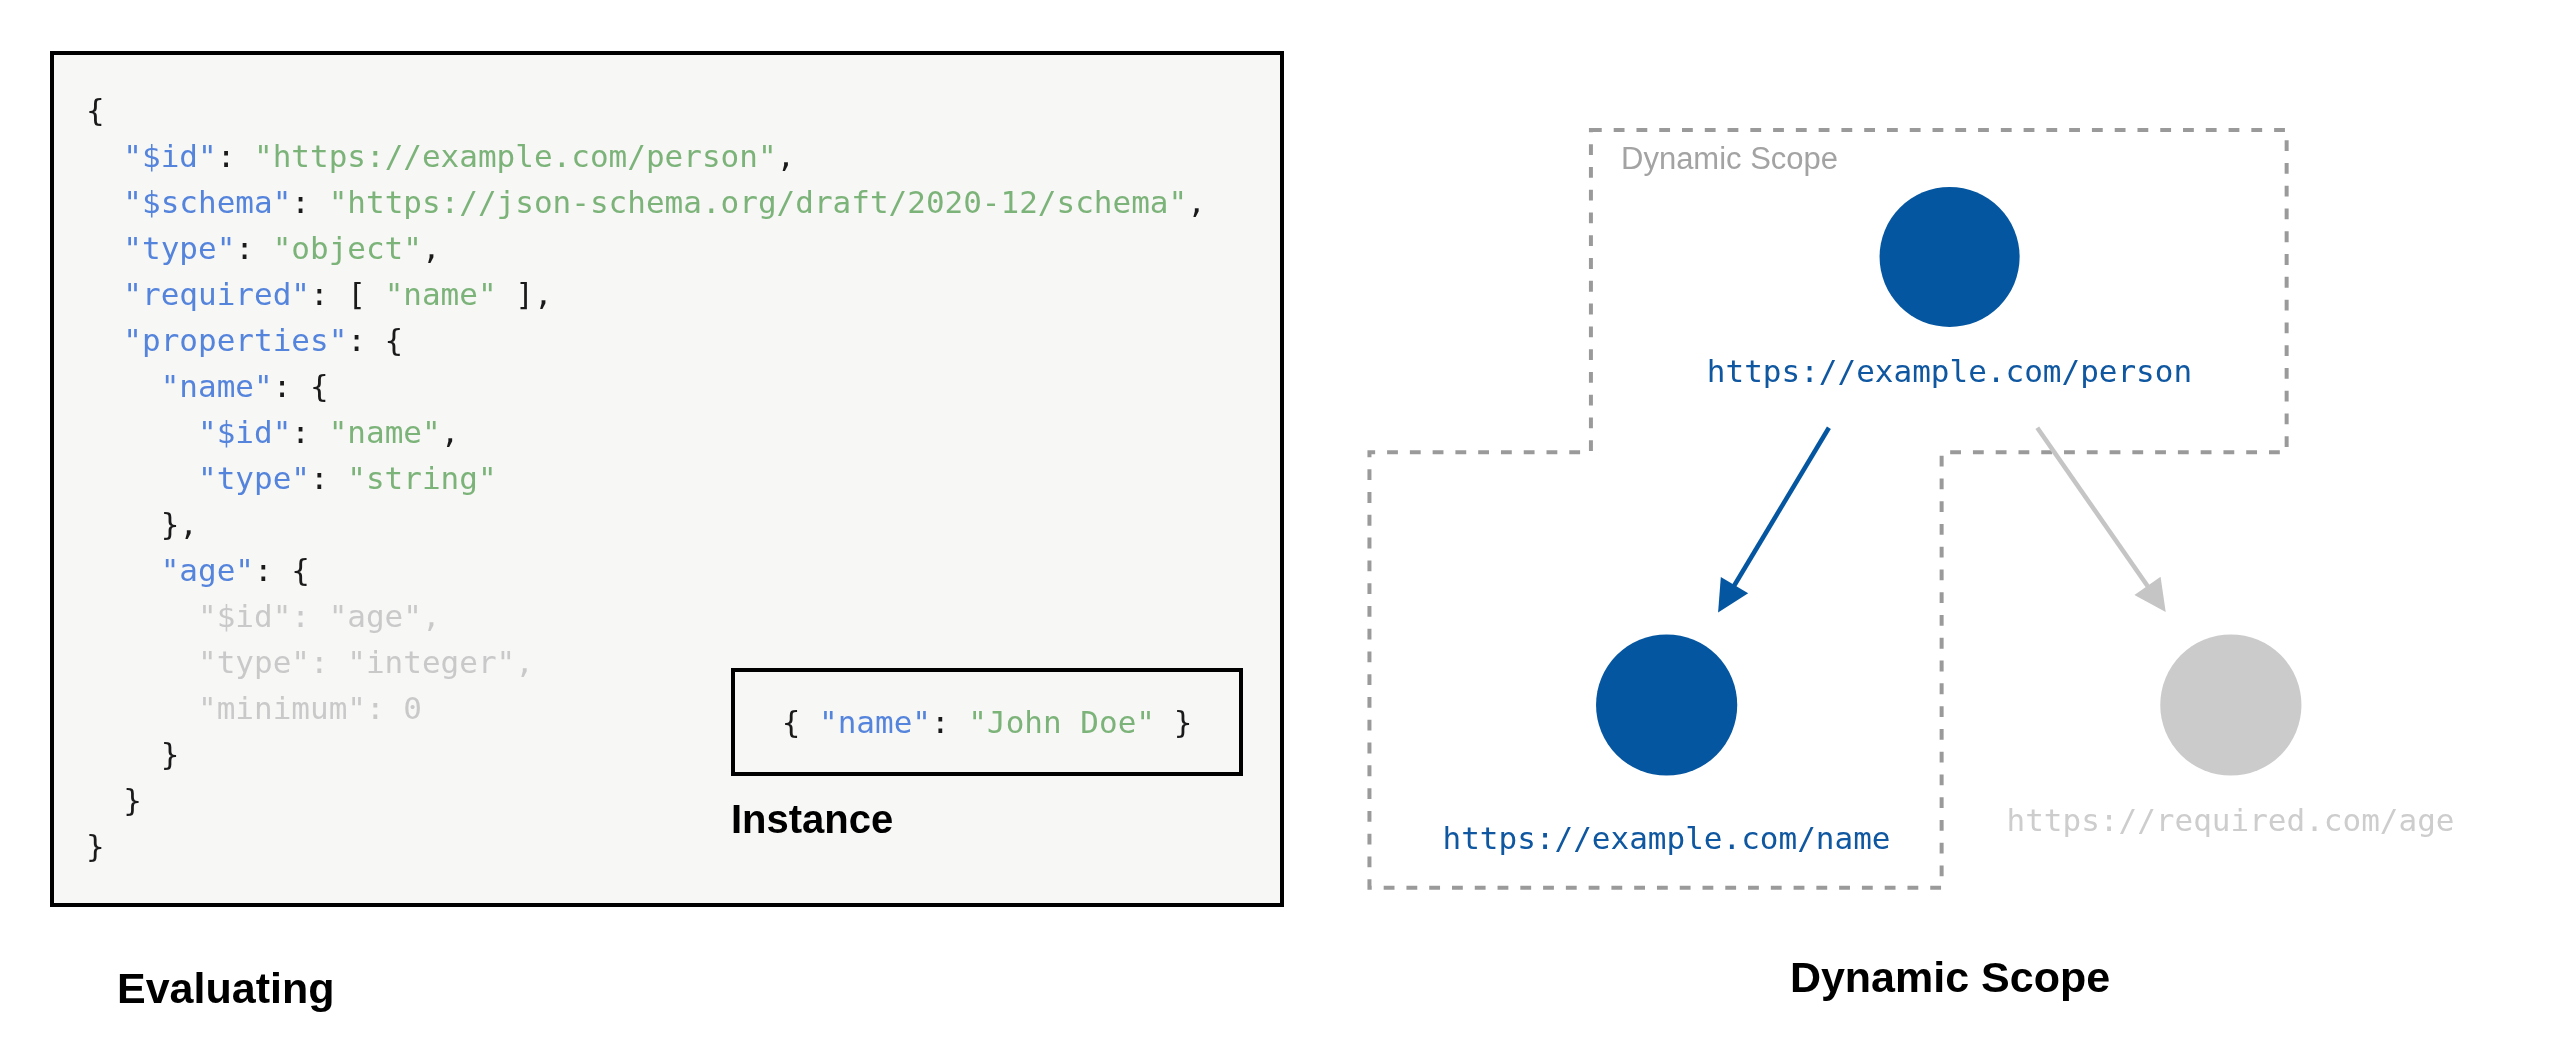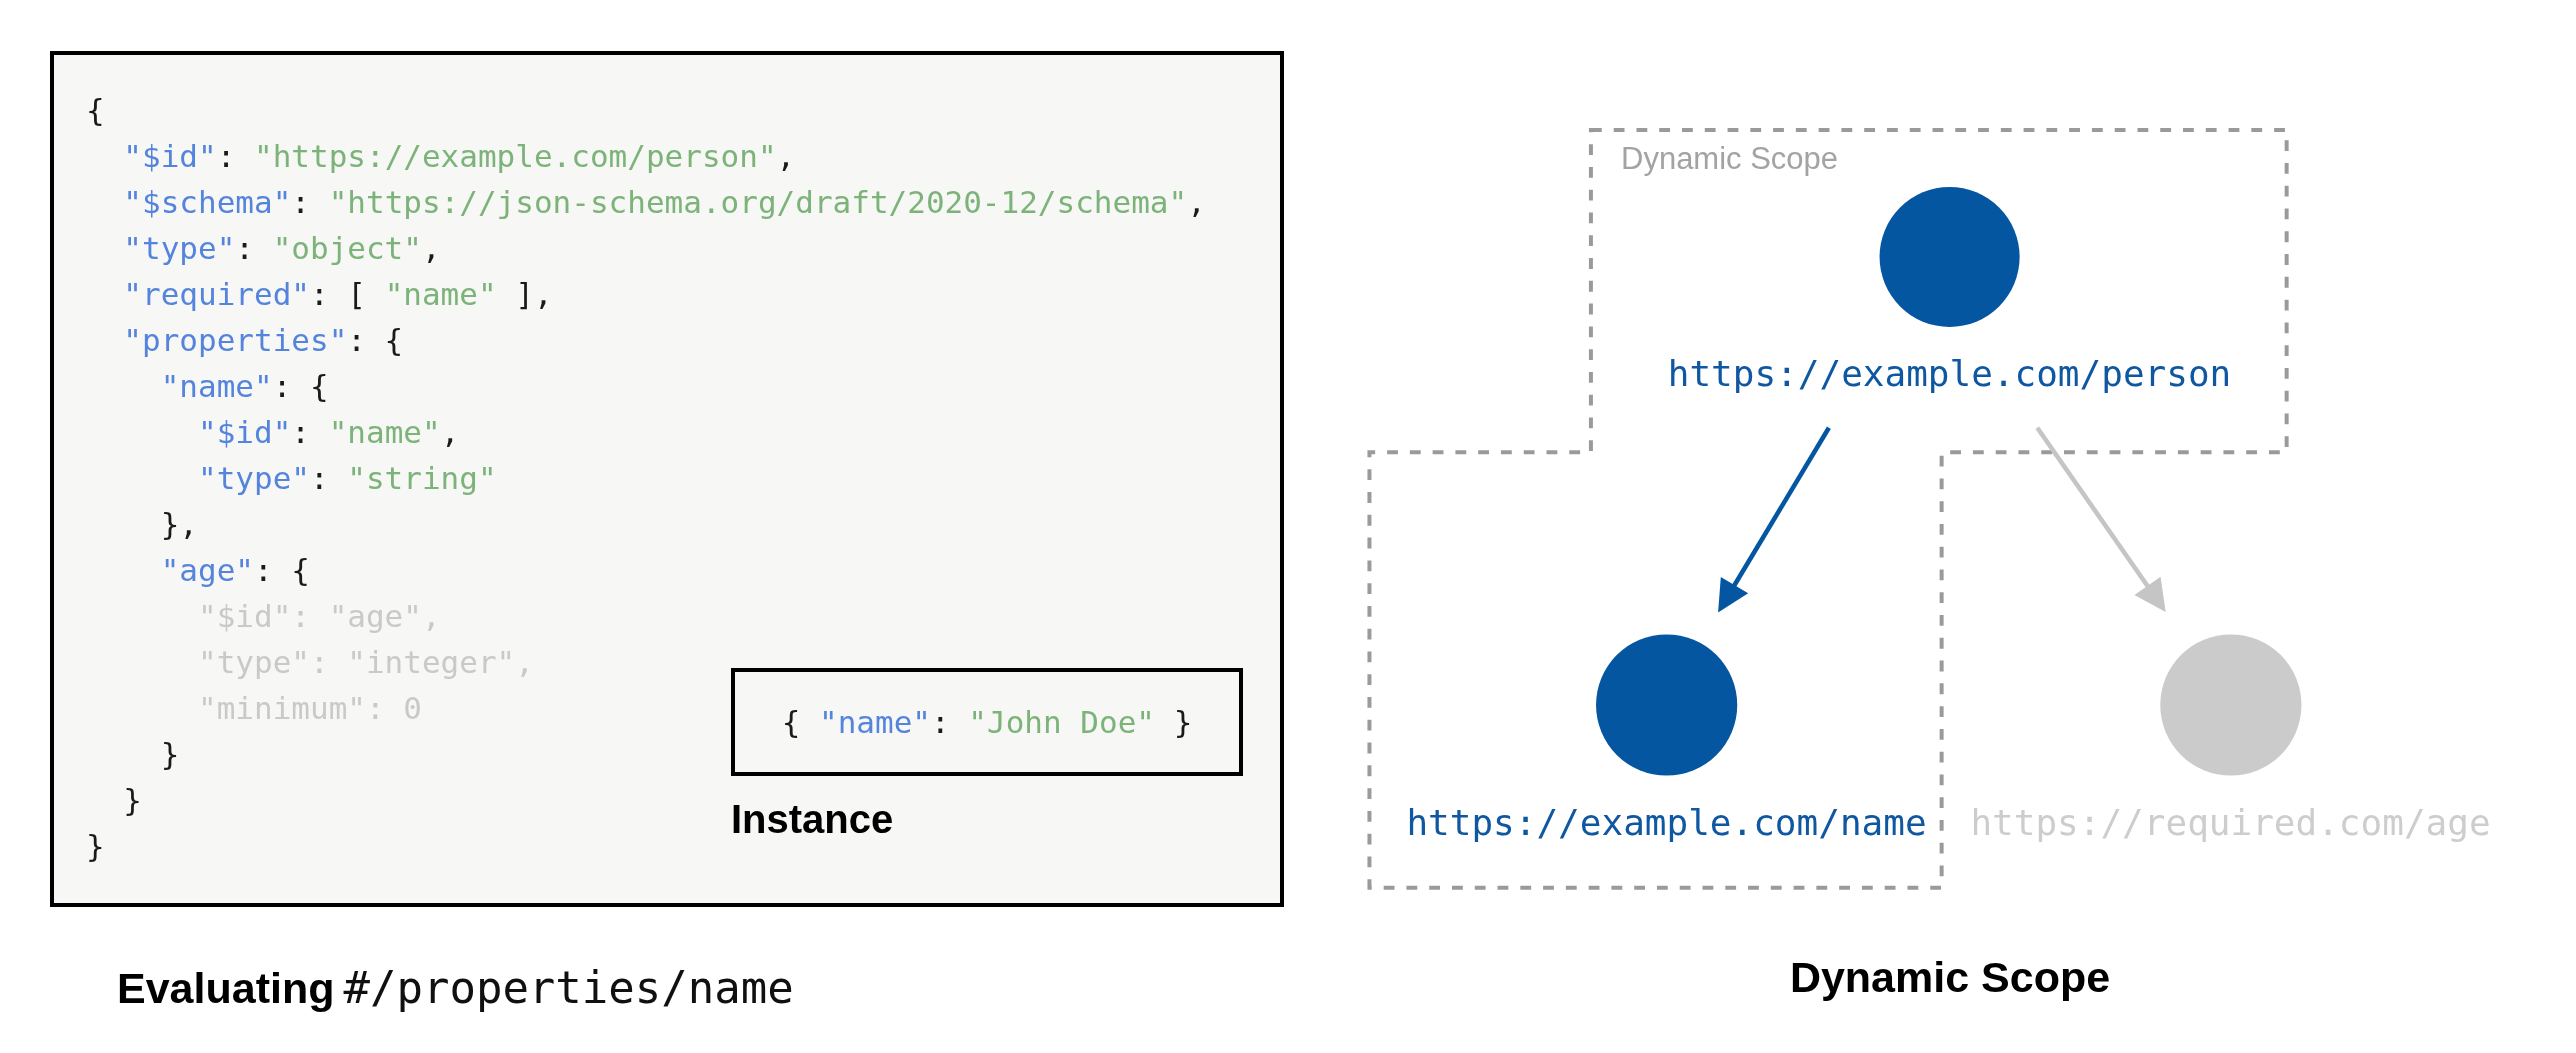--- a/index.html
+++ b/index.html
@@ -51,7 +51,7 @@
   .scope-label{position:absolute;left:1621px;top:140px;font-size:31px;line-height:1.2;color:var(--scopeLabelGray);}
   .url-label{
     position:absolute;width:683px;text-align:center;
-    font-family:"DejaVu Sans Mono",monospace;font-size:36px;line-height:1.1;
+    font-family:"DejaVu Sans Mono",monospace;font-size:31px;line-height:1.1;
   }
   .url-person{left:1608px;top:354px;color:var(--urlBlue);}
   .url-name{left:1325px;top:803px;color:var(--urlBlue);}

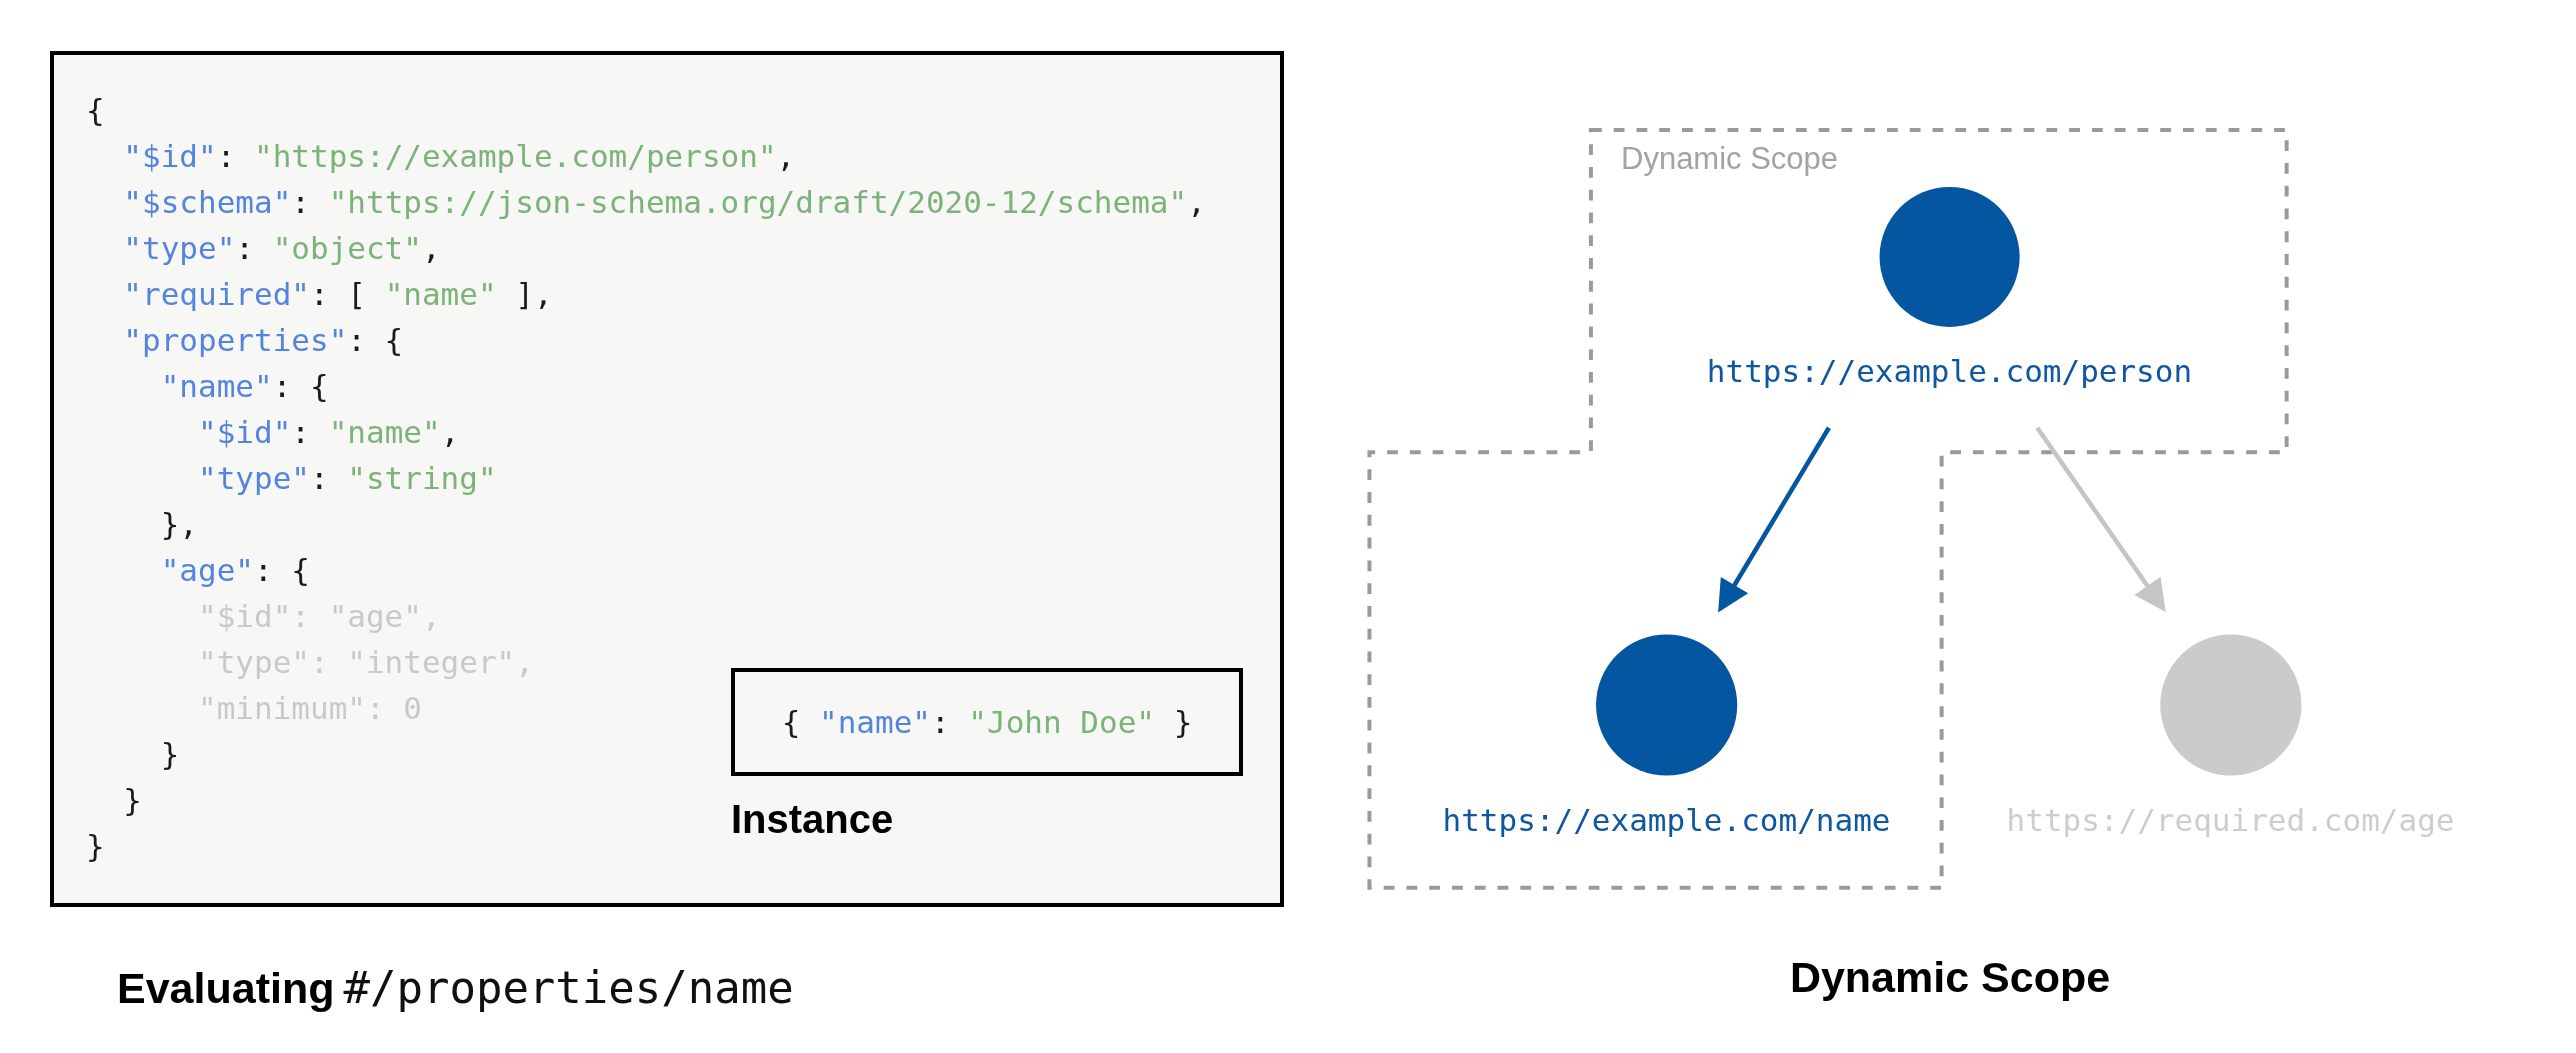--- a/index.html
+++ b/index.html
@@ -54,7 +54,7 @@
     font-family:"DejaVu Sans Mono",monospace;font-size:31px;line-height:1.1;
   }
   .url-person{left:1608px;top:354px;color:var(--urlBlue);}
-  .url-name{left:1325px;top:803px;color:var(--urlBlue);}
+  .url-name{left:1325px;top:821px;color:var(--urlBlue);}
   .url-age{left:1889px;top:803px;color:var(--urlGray);}
 </style>
 </head>

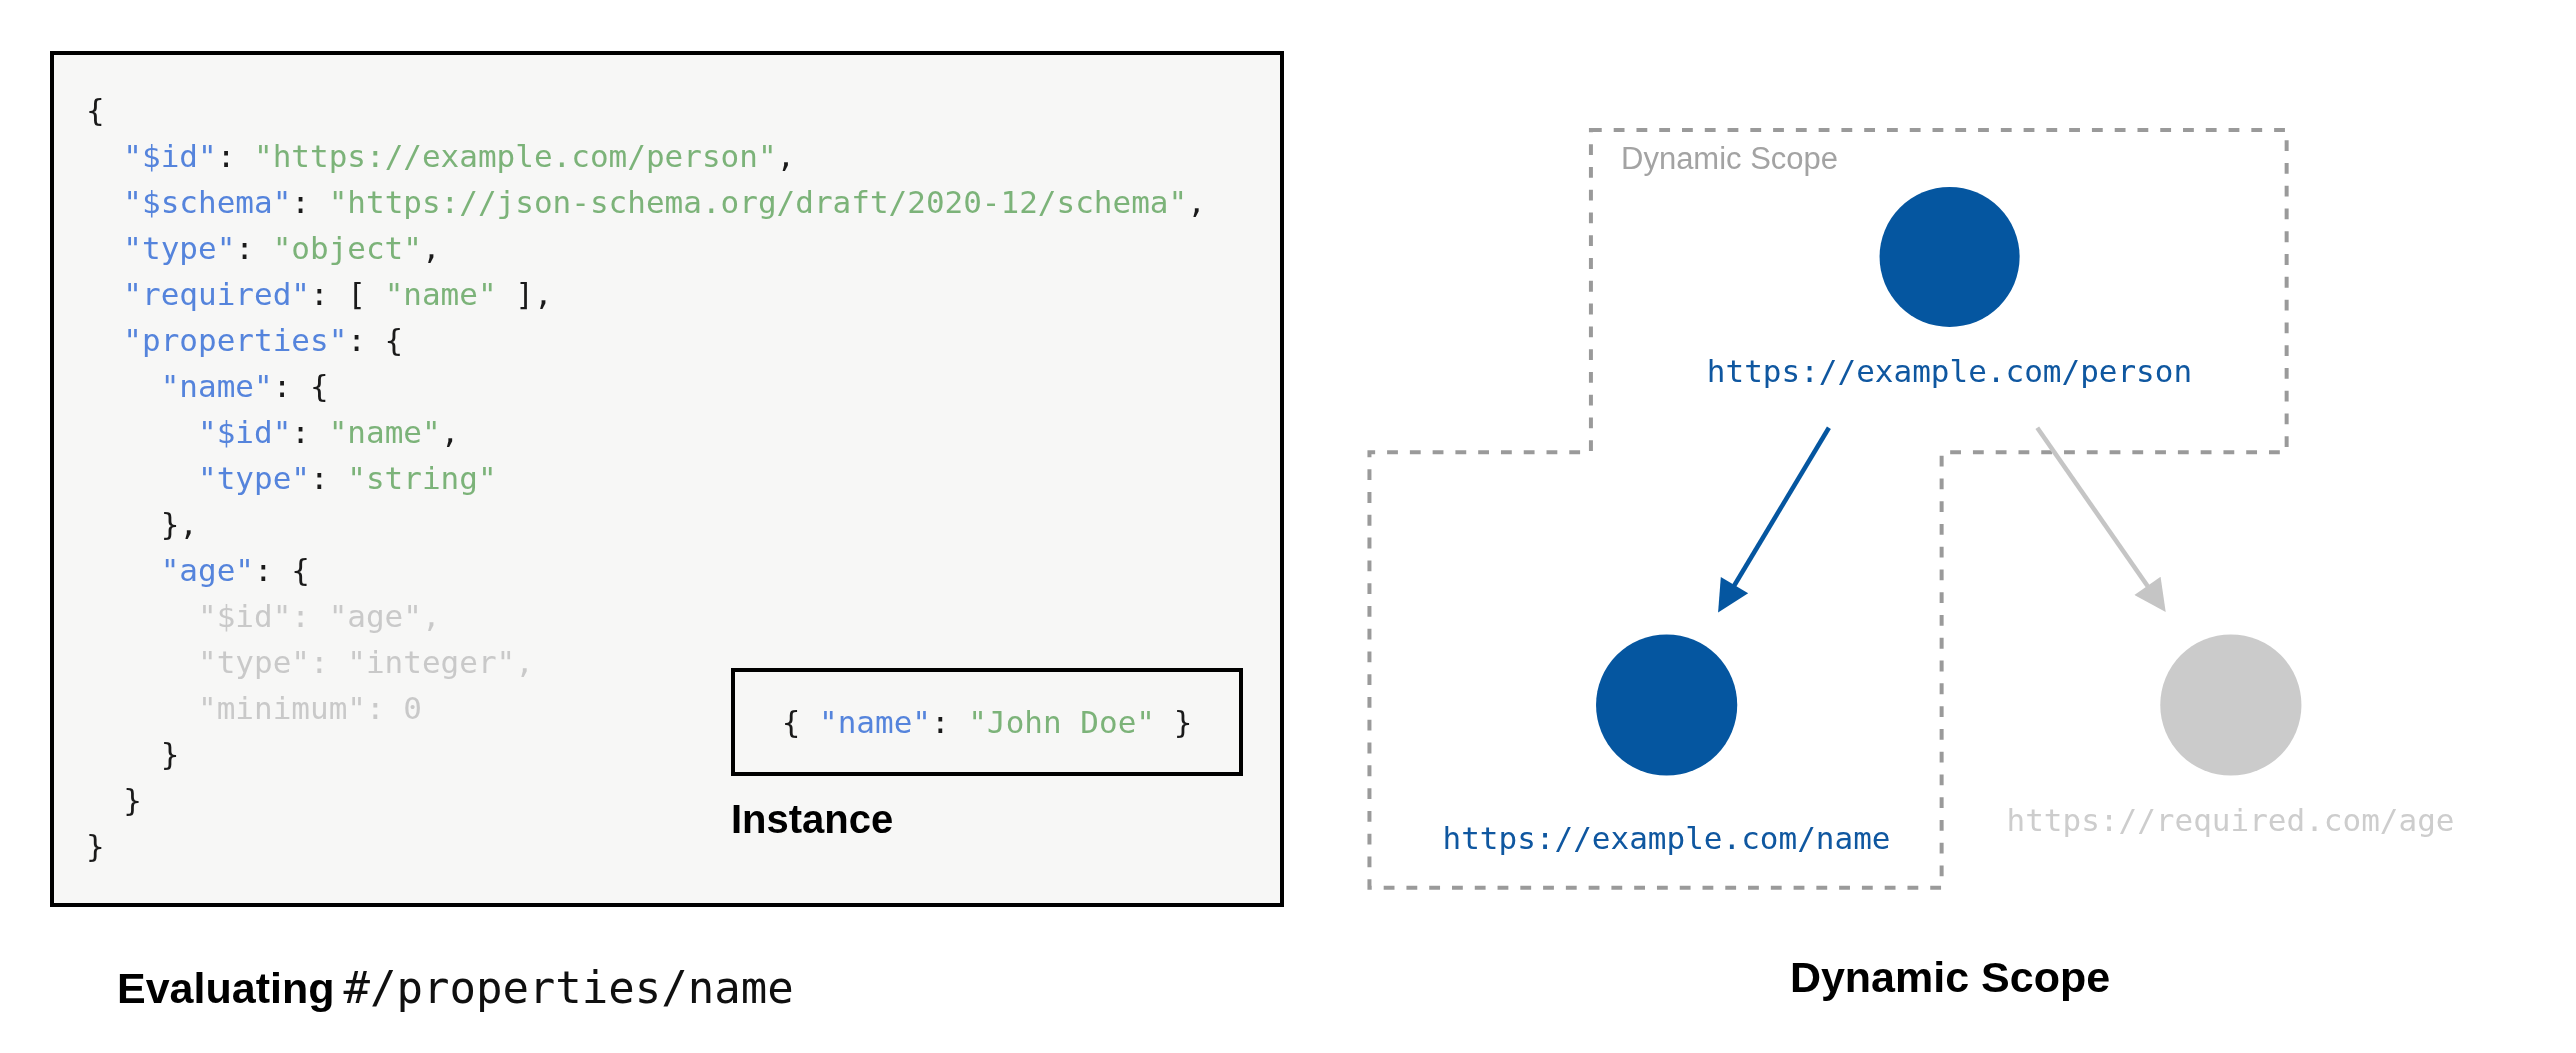--- a/index.html
+++ b/index.html
@@ -71,7 +71,6 @@
 
 <div class="caption-left">
   <span class="cap-bold">Evaluating</span>
-  <span class="cap-mono">#/properties/name</span>
 </div>
 
 <svg class="diagram" width="1238" height="854" viewBox="0 0 2174 1500">

